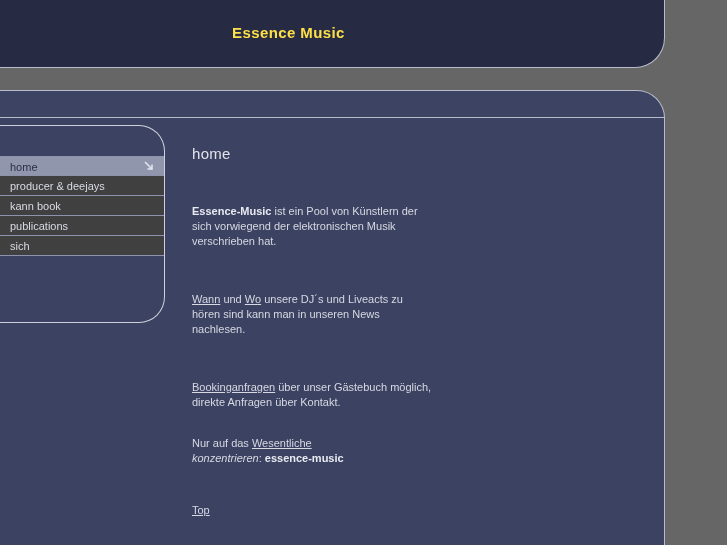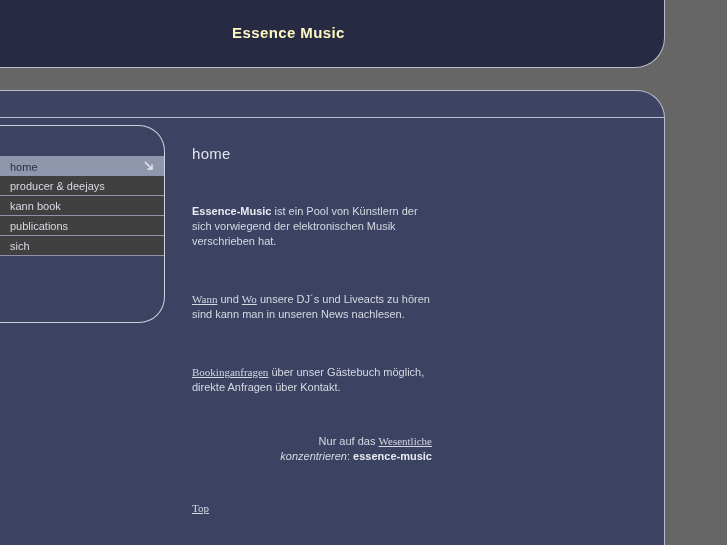--- a/index.html
+++ b/index.html
@@ -23,7 +23,7 @@
     position:absolute; left:232px; top:24px;
     font-size:15px; font-weight:bold;
     letter-spacing:0.4px;
-    color:#fef9c3;
+    color:#fde047;
     font-family:"Liberation Sans", sans-serif;
     font-stretch:condensed;
   }

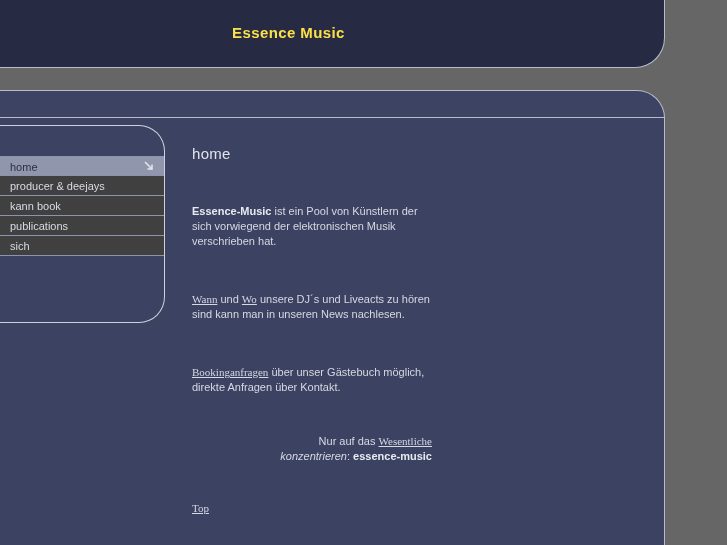--- a/index.html
+++ b/index.html
@@ -103,7 +103,6 @@
     color:#d6d9e3;
     text-decoration:underline;
     cursor:pointer;
-    font-family:Liberation Serif, serif;
   }
   .tagline {
     margin-top:39px;

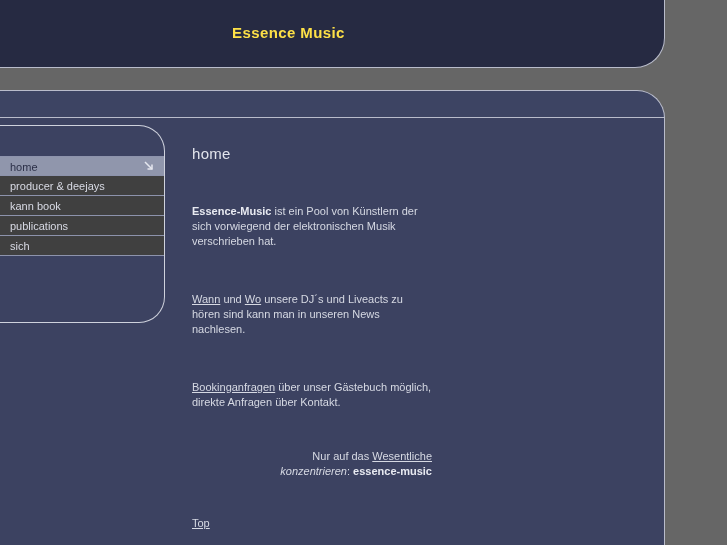--- a/index.html
+++ b/index.html
@@ -105,9 +105,8 @@
     cursor:pointer;
   }
   .tagline {
-    margin-top:39px;
+    margin-top:26px;
     line-height:15px;
-    text-align:right;
   }
   .tagline i { font-style:italic; }
   .tagline b { font-weight:bold; color:#e8eaf1; }

